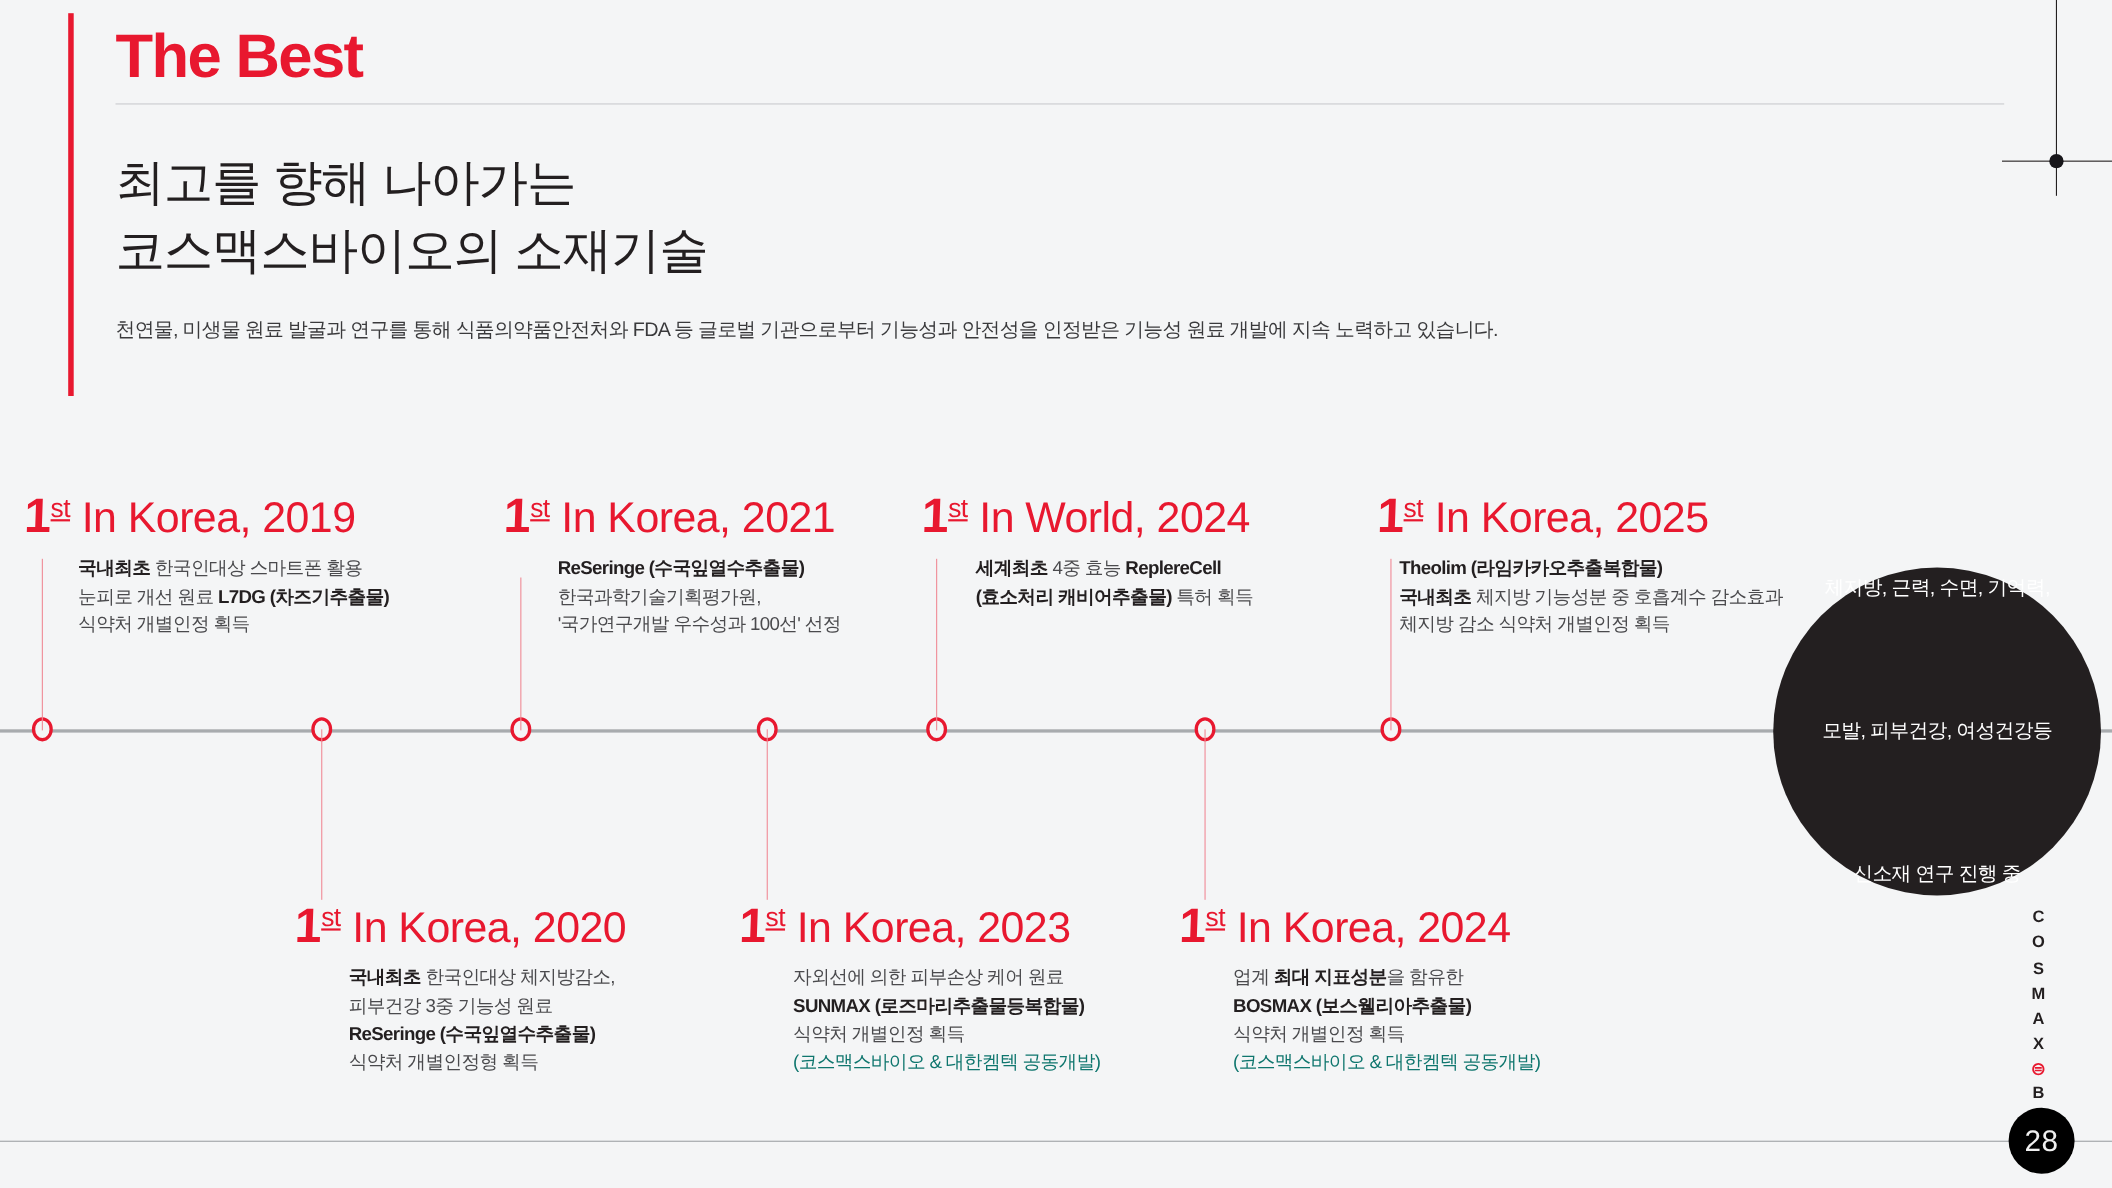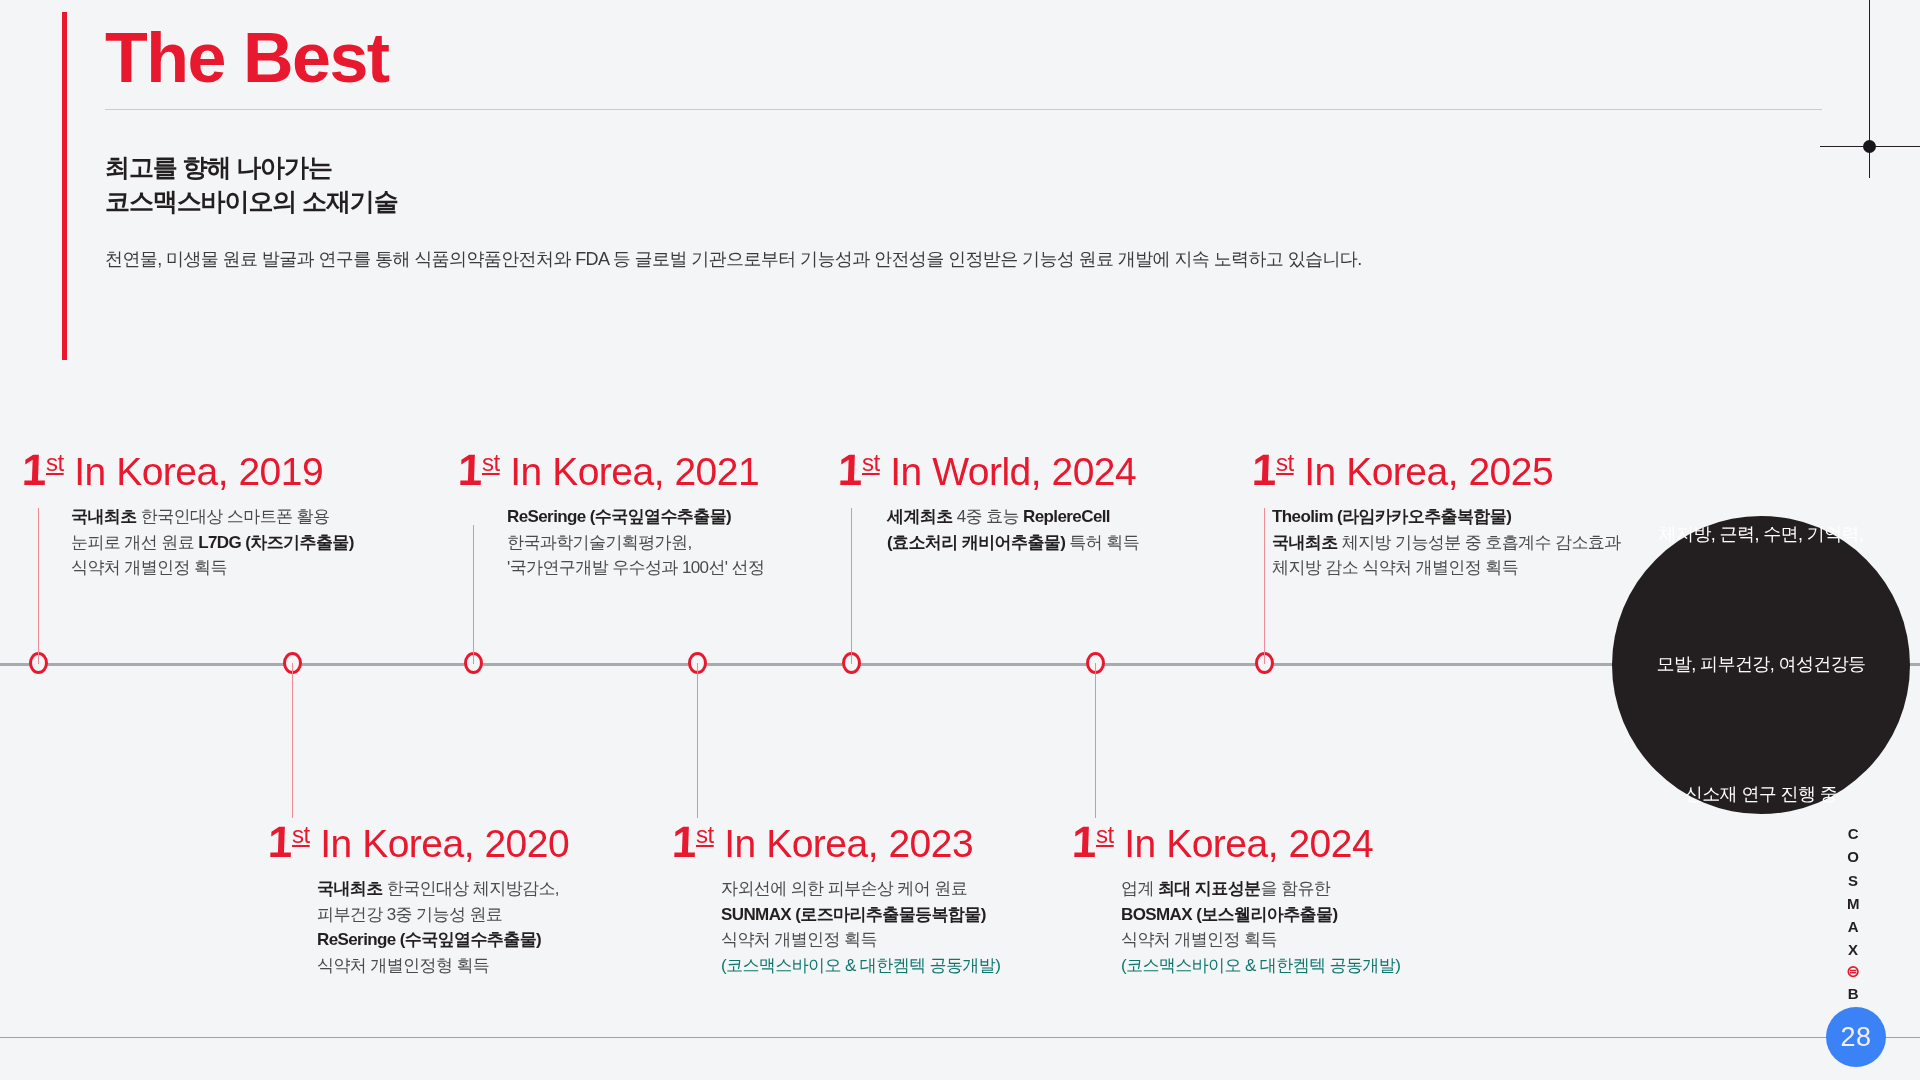--- a/index.html
+++ b/index.html
@@ -19,7 +19,7 @@
   }
   .header{ position:absolute; left:105px; top:22px; width:1700px; }
   .the-best{
-    font-size:70px; font-weight:700; color:#e8182f;
+    font-size:56px; font-weight:700; color:#e8182f;
     letter-spacing:-1.5px; line-height:1.04;
   }
   .hdr-rule{

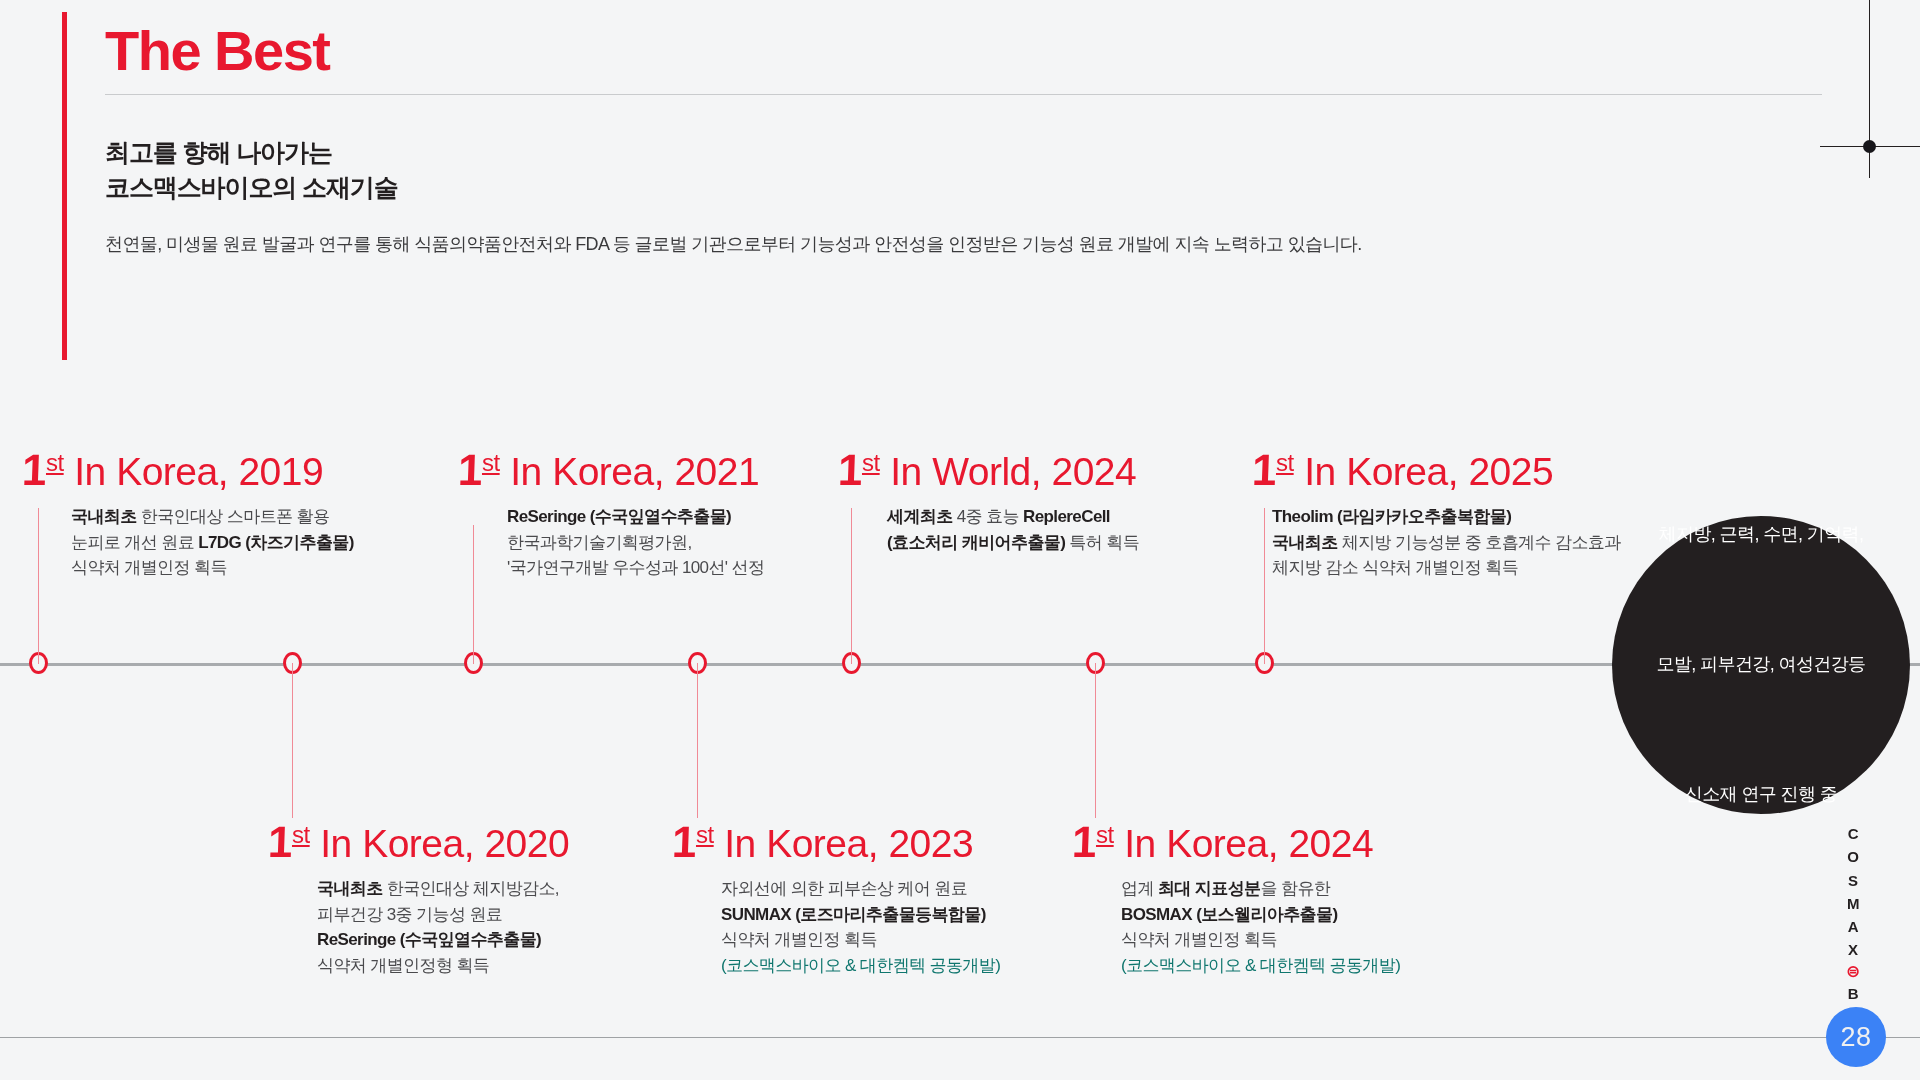--- a/index.html
+++ b/index.html
@@ -26,7 +26,7 @@
     width:1717px; height:1px; background:#c9cbcd; margin-top:14px;
   }
   .sub-title{
-    margin-top:40px; font-size:25px; font-weight:700;
+    margin-top:40px; font-size:45px; font-weight:400;
     line-height:1.38; letter-spacing:-1.1px; color:#231f20;
   }
   .lede{

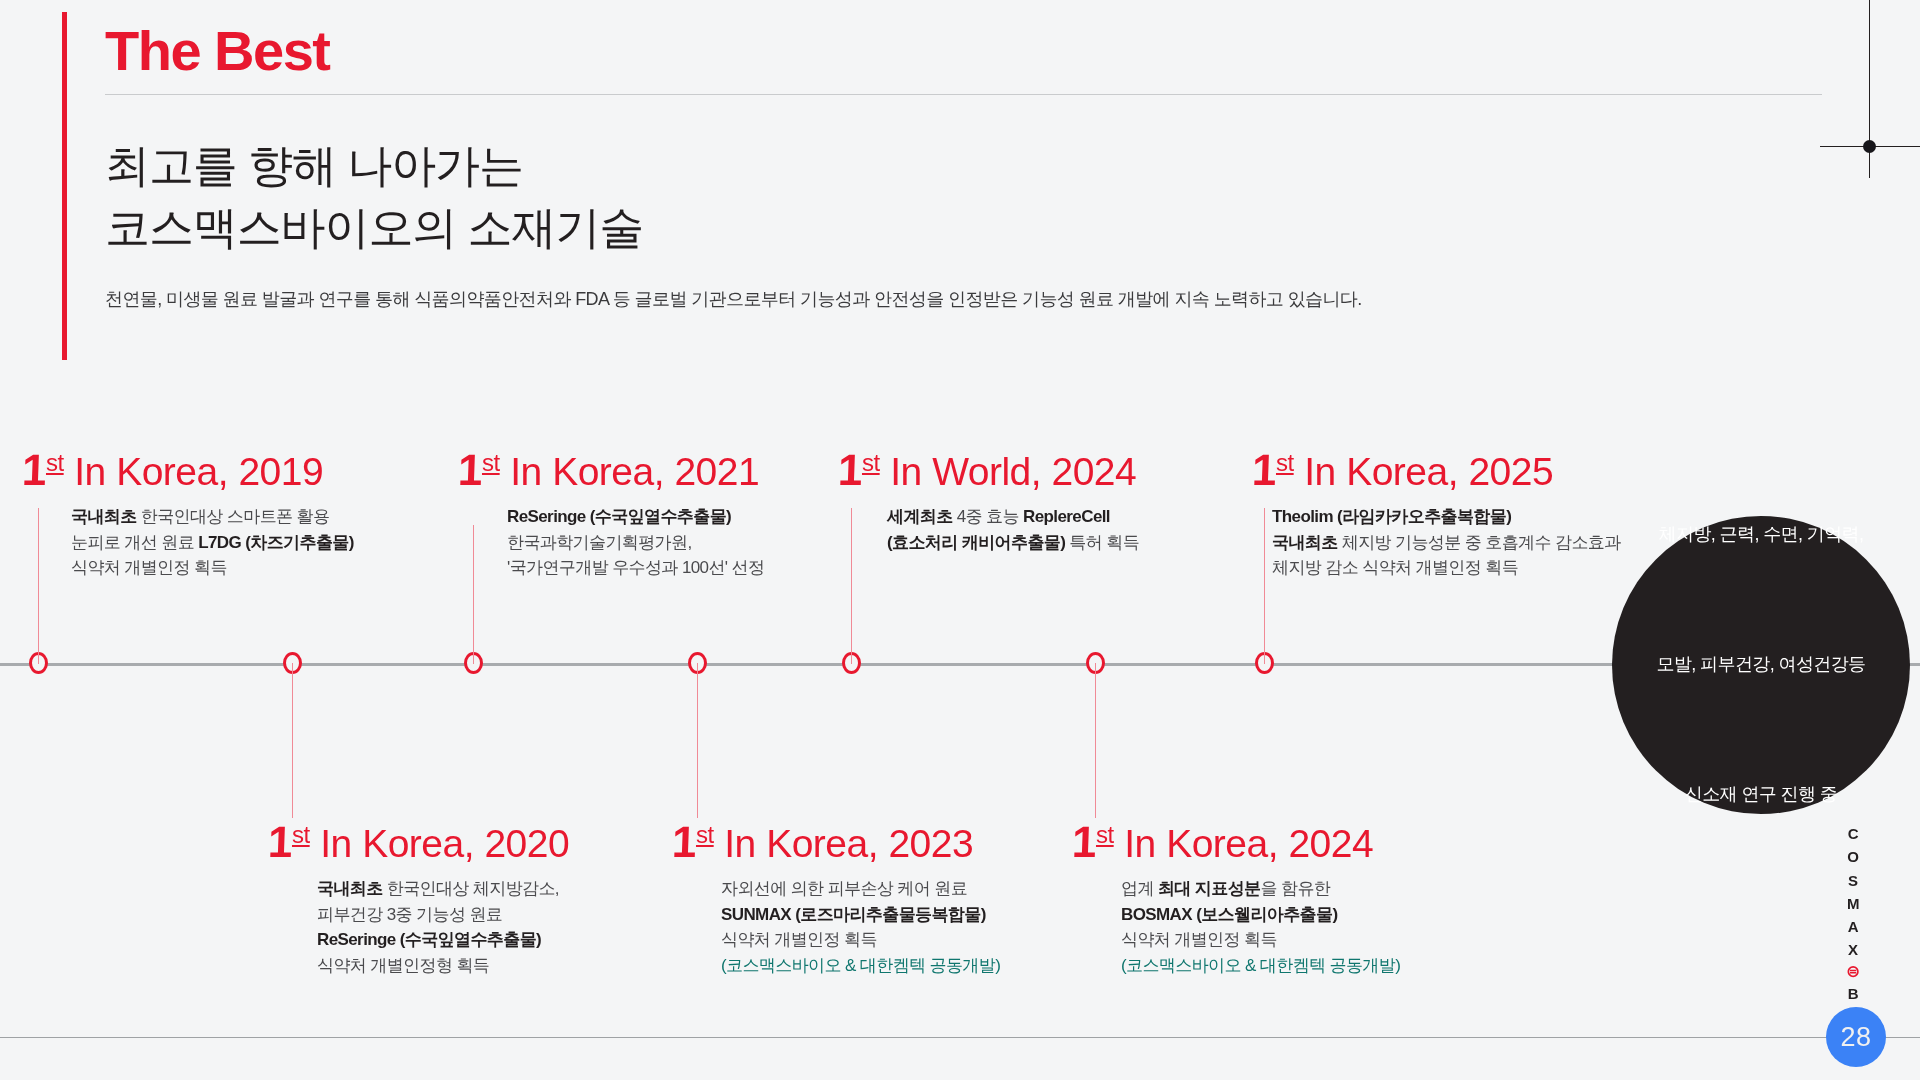--- a/index.html
+++ b/index.html
@@ -92,7 +92,7 @@
   }
   .page-no{
     position:absolute; left:1826px; top:1007px;
-    width:60px; height:60px; border-radius:50%; background:#3b82f6;
+    width:60px; height:60px; border-radius:50%; background:#000000;
     color:#f0f0f0; display:flex; align-items:center; justify-content:center;
     font-size:27px; letter-spacing:0.5px;
   }

